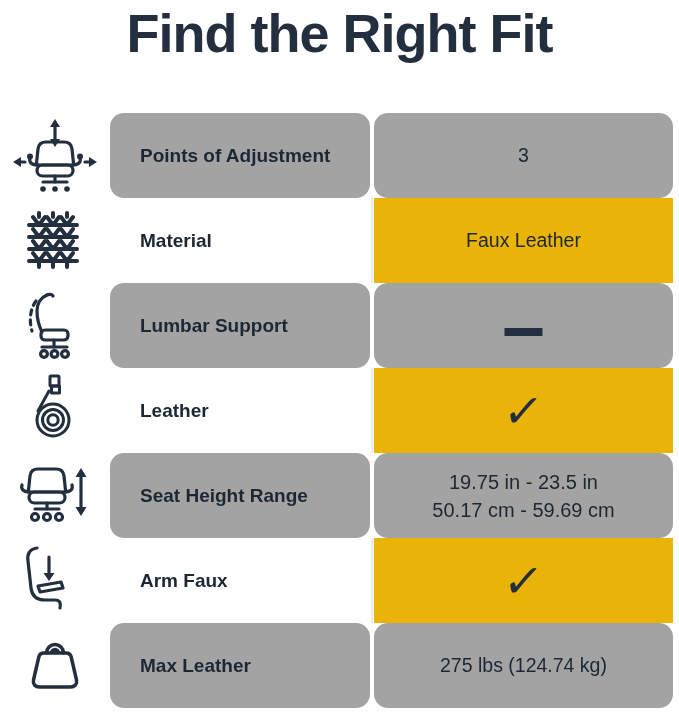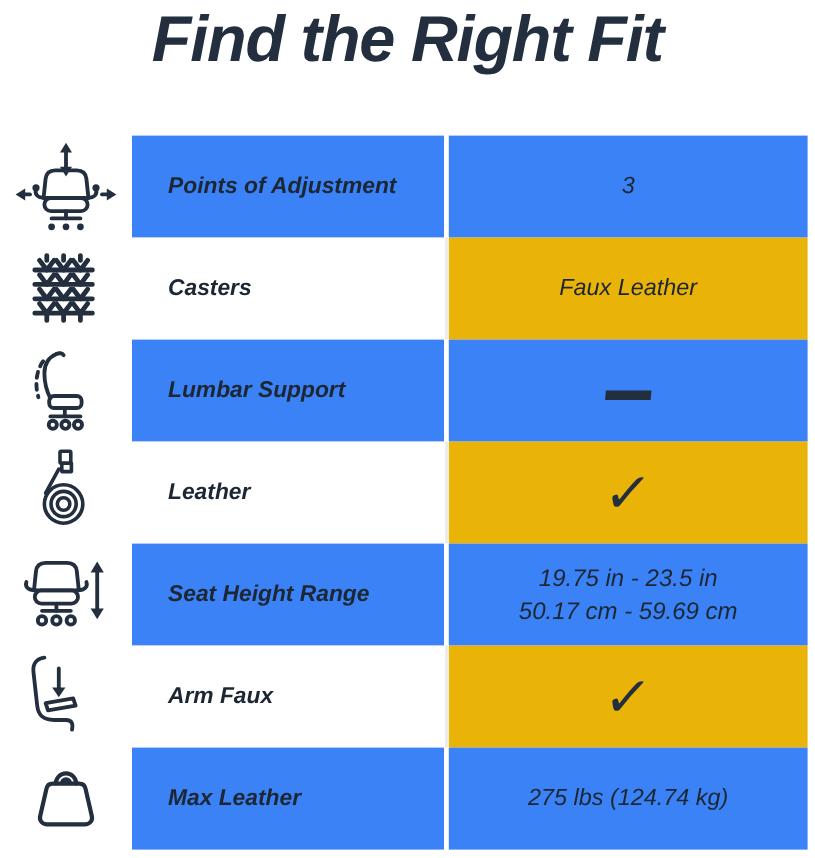--- a/index.html
+++ b/index.html
@@ -8,7 +8,7 @@
     font-family:"Liberation Sans","DejaVu Sans",sans-serif;
     color:#1c2733;overflow:hidden;
   }
-  .page{width:679px;height:715px;position:relative;font-style:italic;}
+  .page{width:679px;height:715px;position:relative;}
   .title{
     margin:0;padding-top:3px;text-align:center;
     font-size:54px;line-height:60px;font-weight:bold;

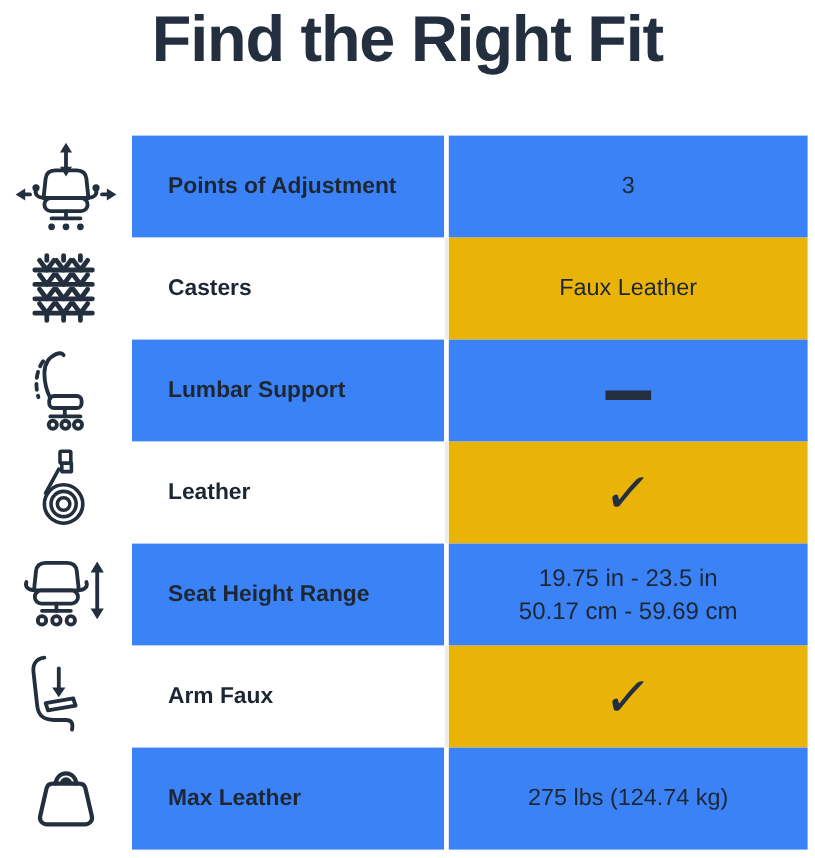--- a/index.html
+++ b/index.html
@@ -30,7 +30,7 @@
     align-items:center;justify-content:center;text-align:center;
     background:#eab308;
   }
-  .row.shade .label-cell,.row.shade .value-cell{background:#3b82f6;}
+  .row.shade .label-cell,.row.shade .value-cell{background:#a3a3a3;border-radius:14px;}
   .row.shade .divider{background:#ffffff;}
   .row:not(.shade) .divider{
     background:linear-gradient(to right,#ffffff 1px,#ececec 1px,#ececec 3px,#ffffff 3px);

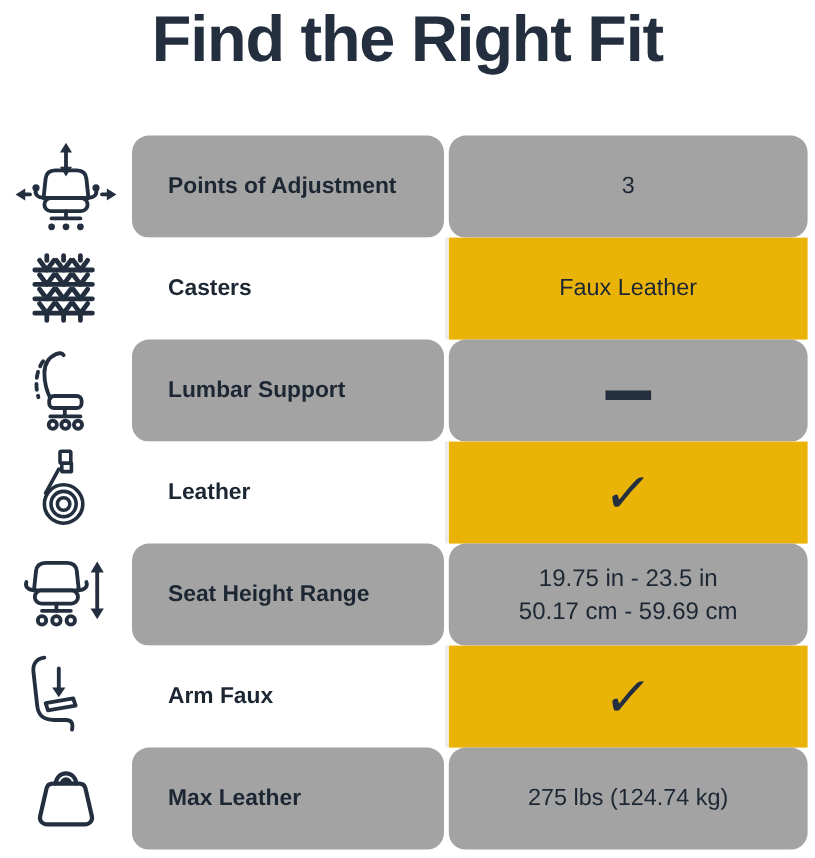--- a/index.html
+++ b/index.html
@@ -102,7 +102,7 @@
           </svg>
         </div>
     <div class="label-cell">
-      <span class="label">Casters</span>
+      <span class="label">Material</span>
     </div>
     <div class="divider"></div>
     <div class="value-cell">

